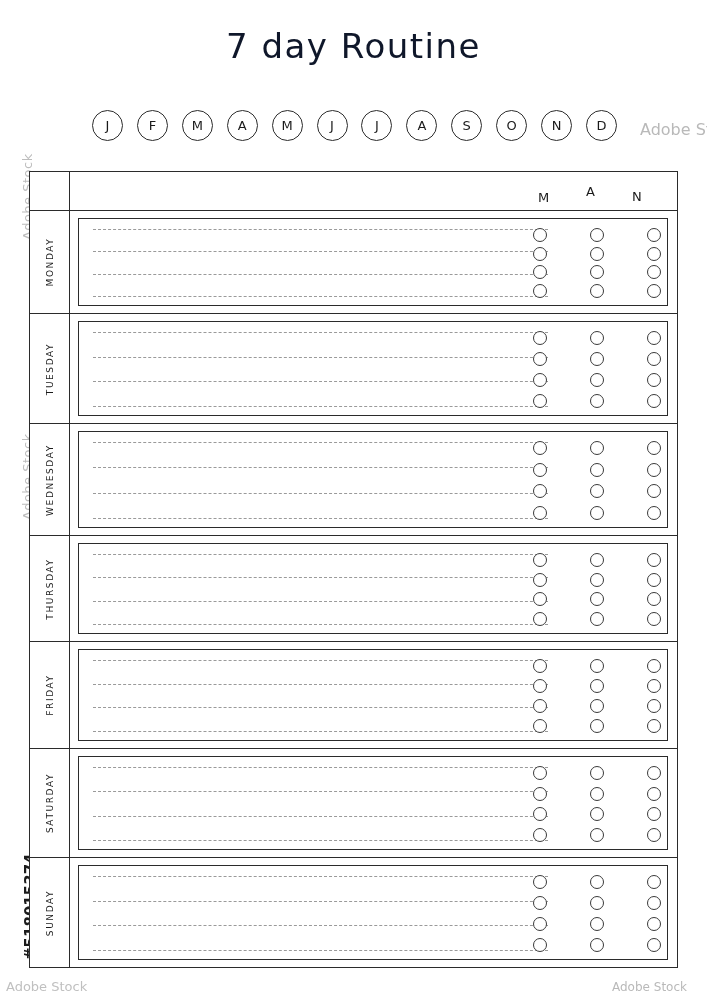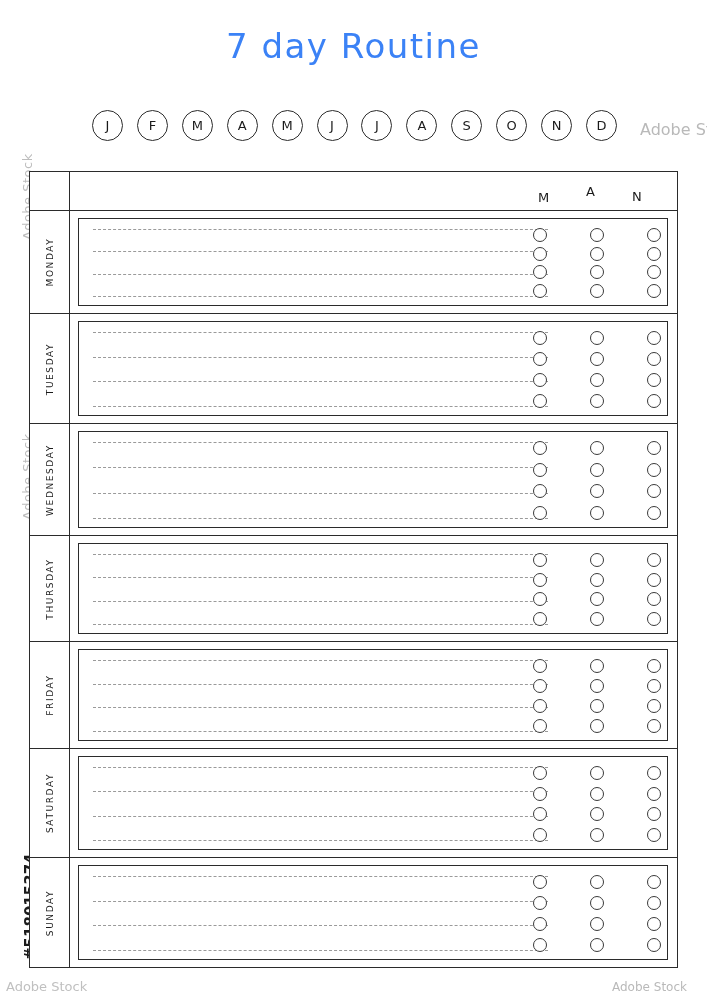--- a/index.html
+++ b/index.html
@@ -68,7 +68,7 @@
     text-align: center;
     font-size: 34px;
     letter-spacing: 1.5px;
-    color: #3b82f6;
+    color: #0f172a;
     font-weight: 400;
     font-family: "DejaVu Sans", sans-serif;
   }

